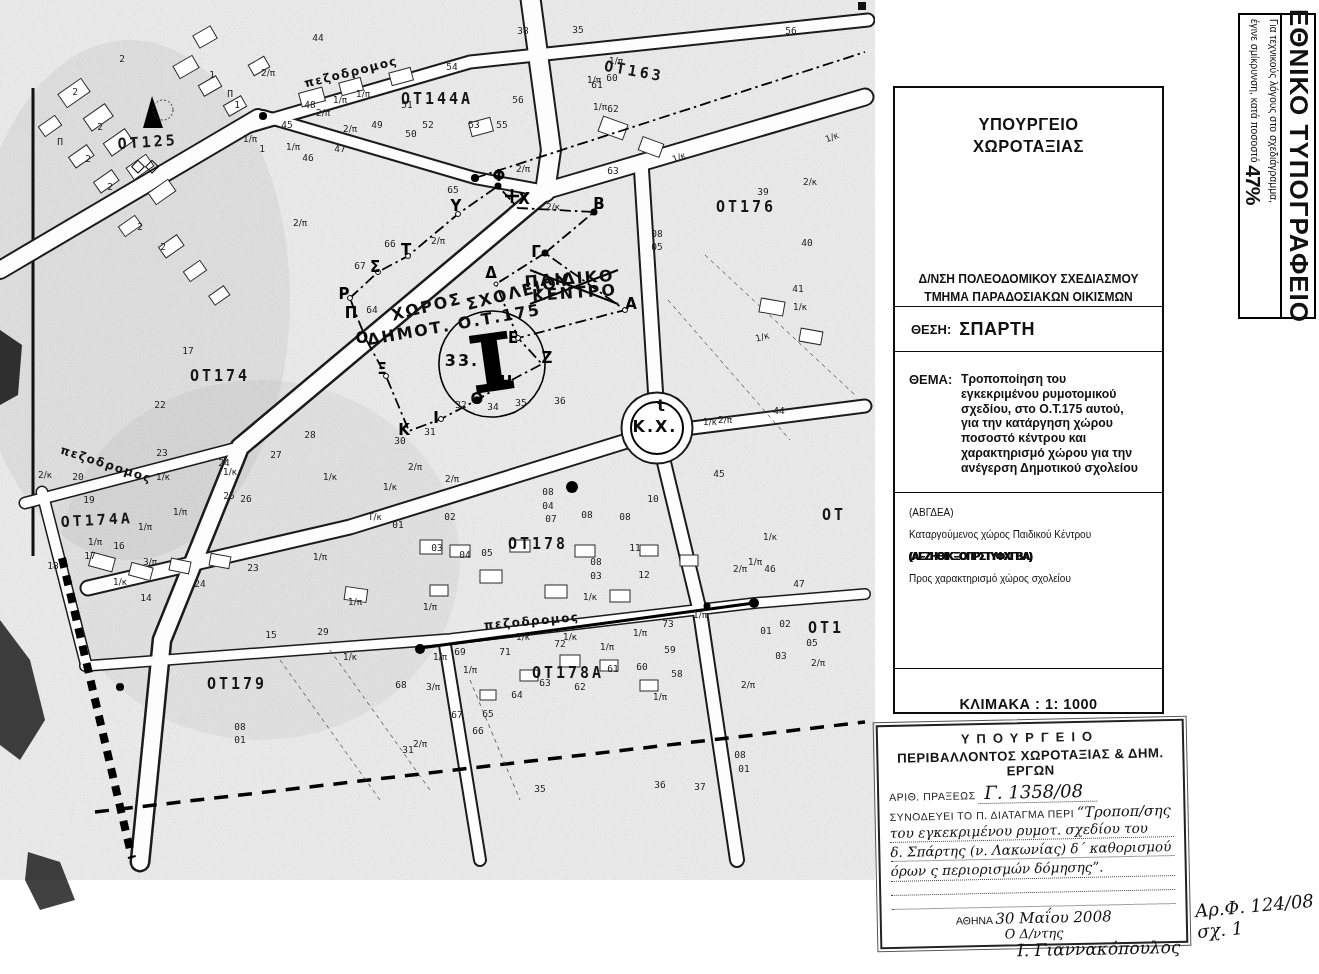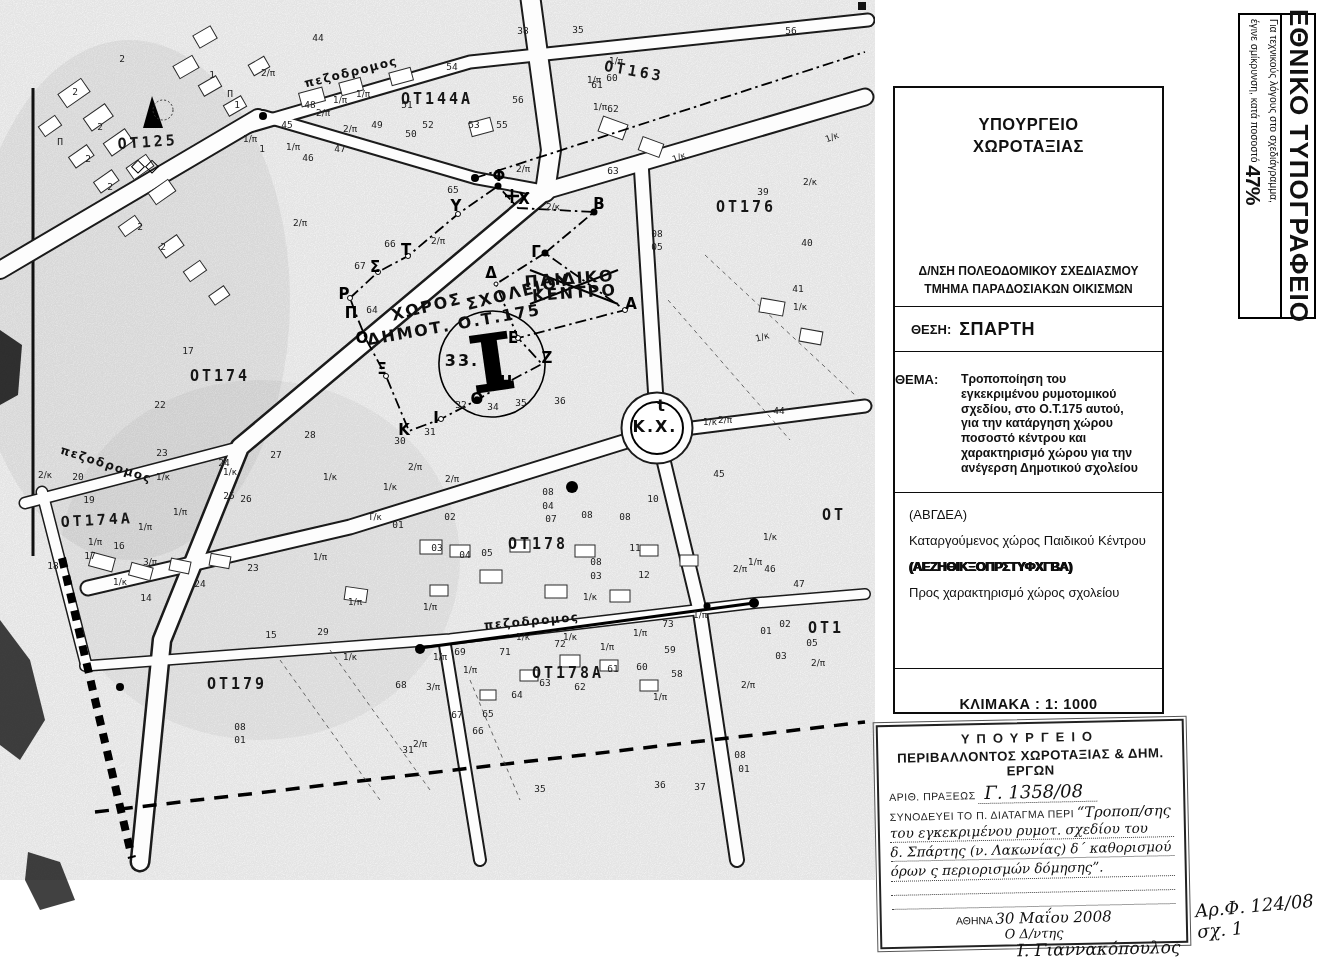--- a/index.html
+++ b/index.html
@@ -26,7 +26,7 @@
   #sec-ministry{height:218px;display:flex;flex-direction:column;text-align:center;}
   .min-line{font-size:16.5px;font-weight:700;line-height:1.32;letter-spacing:.5px;}
   .min-wrap{margin-top:26px;}
-  .dir-wrap{margin-top:auto;margin-bottom:8px;}
+  .dir-wrap{margin-top:auto;margin-bottom:0;}
   .dir-line{font-size:12px;font-weight:700;line-height:1.5;}
   #sec-thesi{height:44px;display:flex;align-items:center;padding-left:16px;gap:8px;}
   .thesi-label{font-size:13px;font-weight:700;}

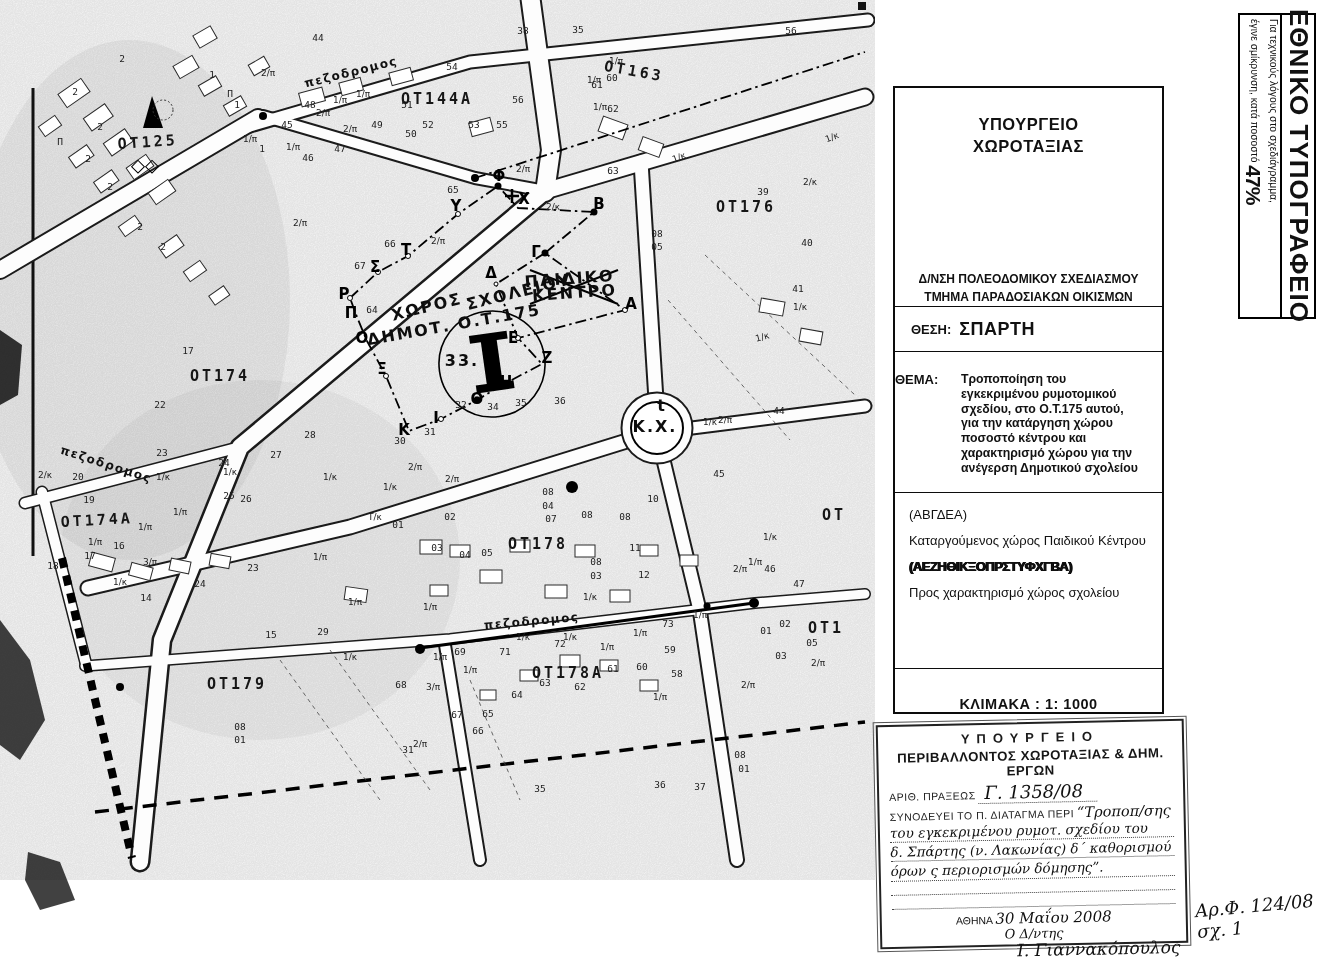--- a/index.html
+++ b/index.html
@@ -32,7 +32,7 @@
   .thesi-label{font-size:13px;font-weight:700;}
   .thesi-value{font-size:18px;font-weight:700;letter-spacing:.5px;}
   #sec-thema{height:140px;position:relative;}
-  .thema-label{position:absolute;left:0;top:20px;font-size:13px;font-weight:700;}
+  .thema-label{position:absolute;left:14px;top:20px;font-size:13px;font-weight:700;}
   .thema-lines{position:absolute;left:66px;top:20px;font-size:12.3px;font-weight:600;line-height:1.2;}
   #sec-legend{height:161px;padding:14px 0 0 14px;font-size:13px;}
   .leg-row{margin-bottom:11px;}

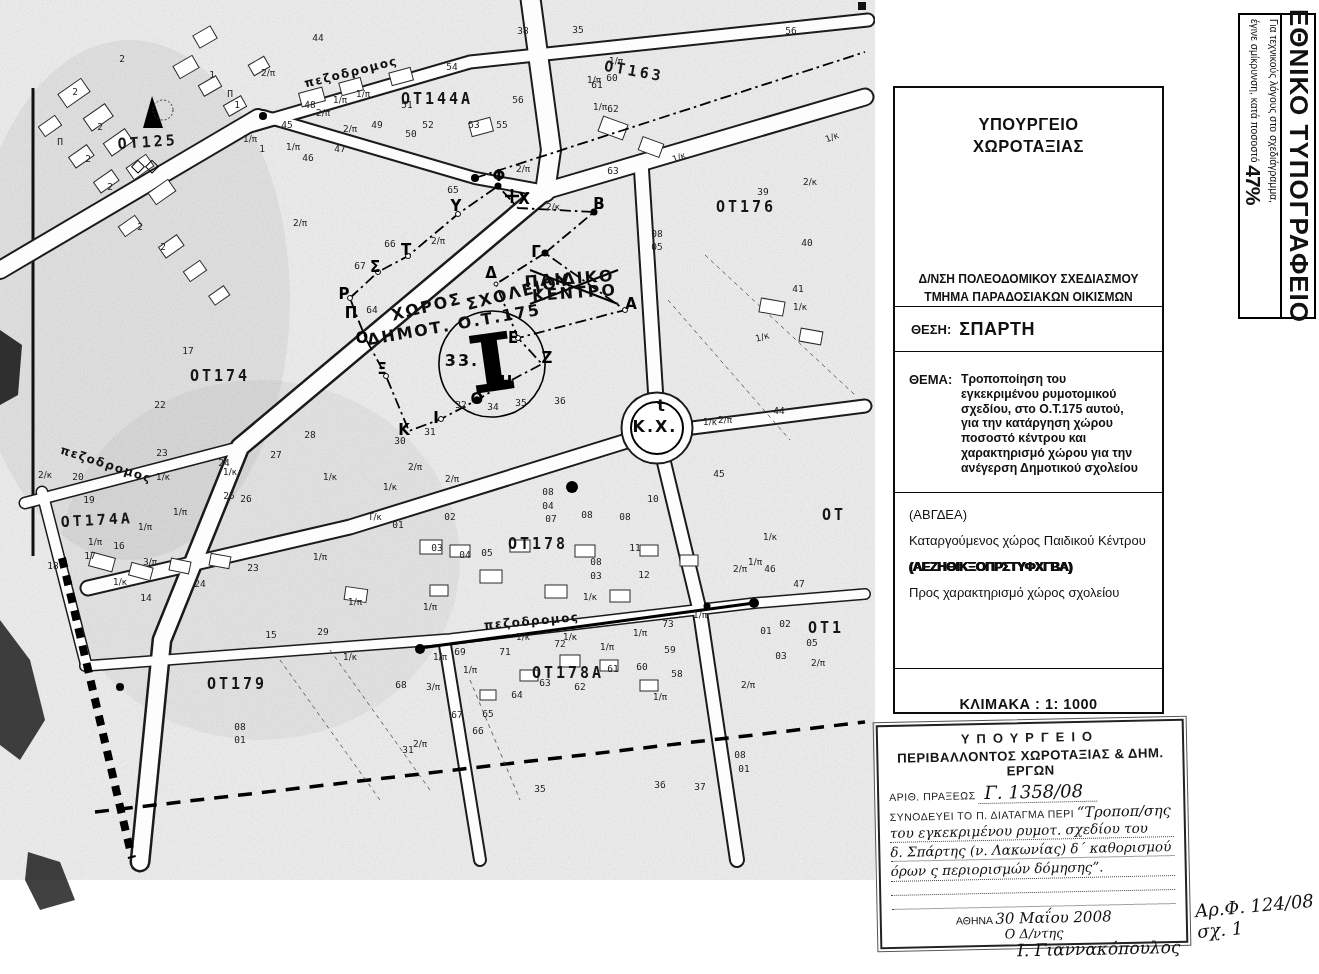--- a/index.html
+++ b/index.html
@@ -34,7 +34,7 @@
   #sec-thema{height:140px;position:relative;}
   .thema-label{position:absolute;left:14px;top:20px;font-size:13px;font-weight:700;}
   .thema-lines{position:absolute;left:66px;top:20px;font-size:12.3px;font-weight:600;line-height:1.2;}
-  #sec-legend{height:161px;padding:14px 0 0 14px;font-size:13px;}
+  #sec-legend{height:161px;padding:14px 0 0 14px;font-size:10px;}
   .leg-row{margin-bottom:11px;}
   .leg-bold{font-weight:700;letter-spacing:-.5px;text-shadow:.7px 0 #000, -.5px 0 #000;}
   #sec-scale{flex:1;display:flex;align-items:flex-end;justify-content:center;

